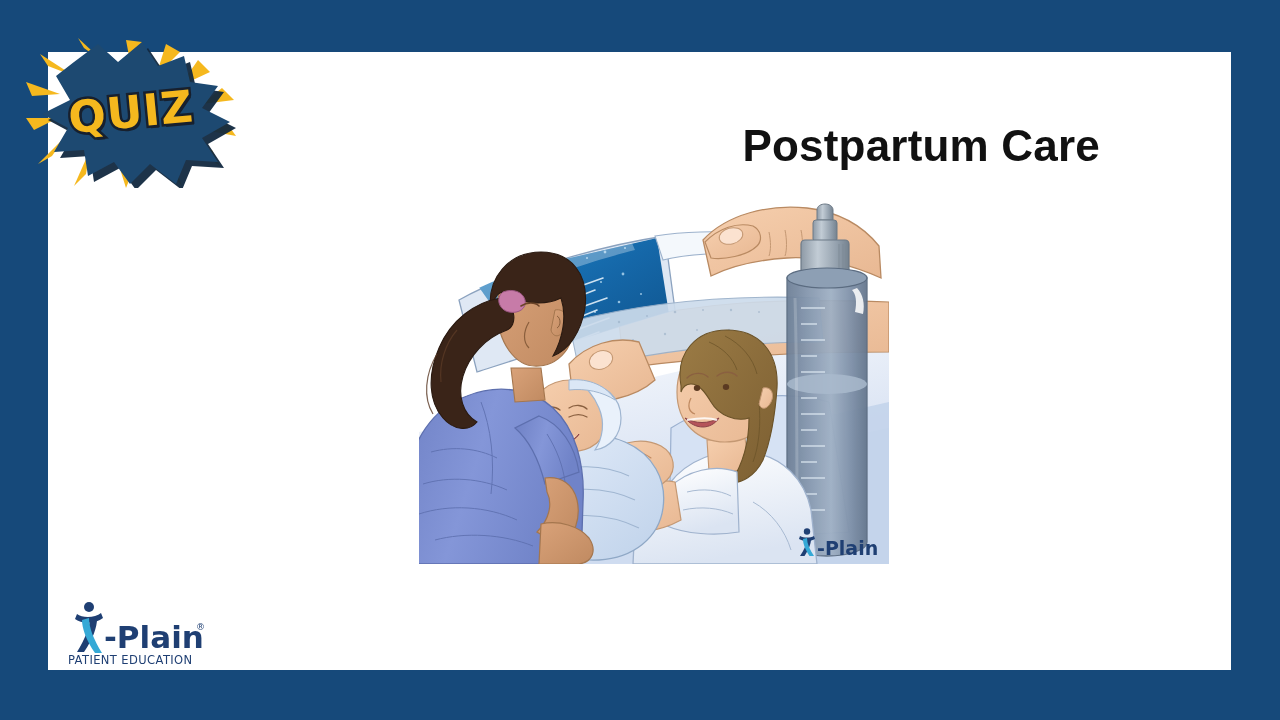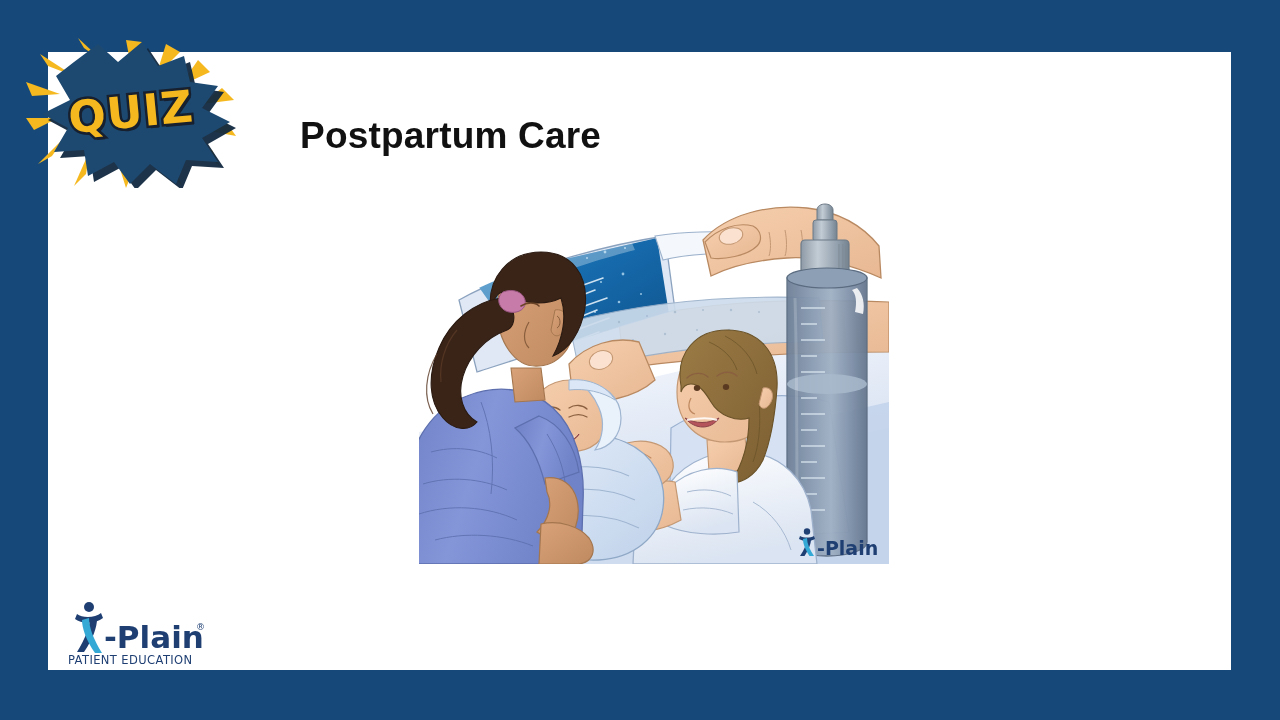--- a/index.html
+++ b/index.html
@@ -30,10 +30,10 @@
   .slide-title {
     position: absolute;
     left: 252px;
-    top: 64px;
+    top: 70px;
     width: 800px;
-    text-align: left;
-    font-size: 37px;
+    text-align: right;
+    font-size: 44px;
     font-weight: bold;
     color: #111111;
     letter-spacing: 0.2px;

